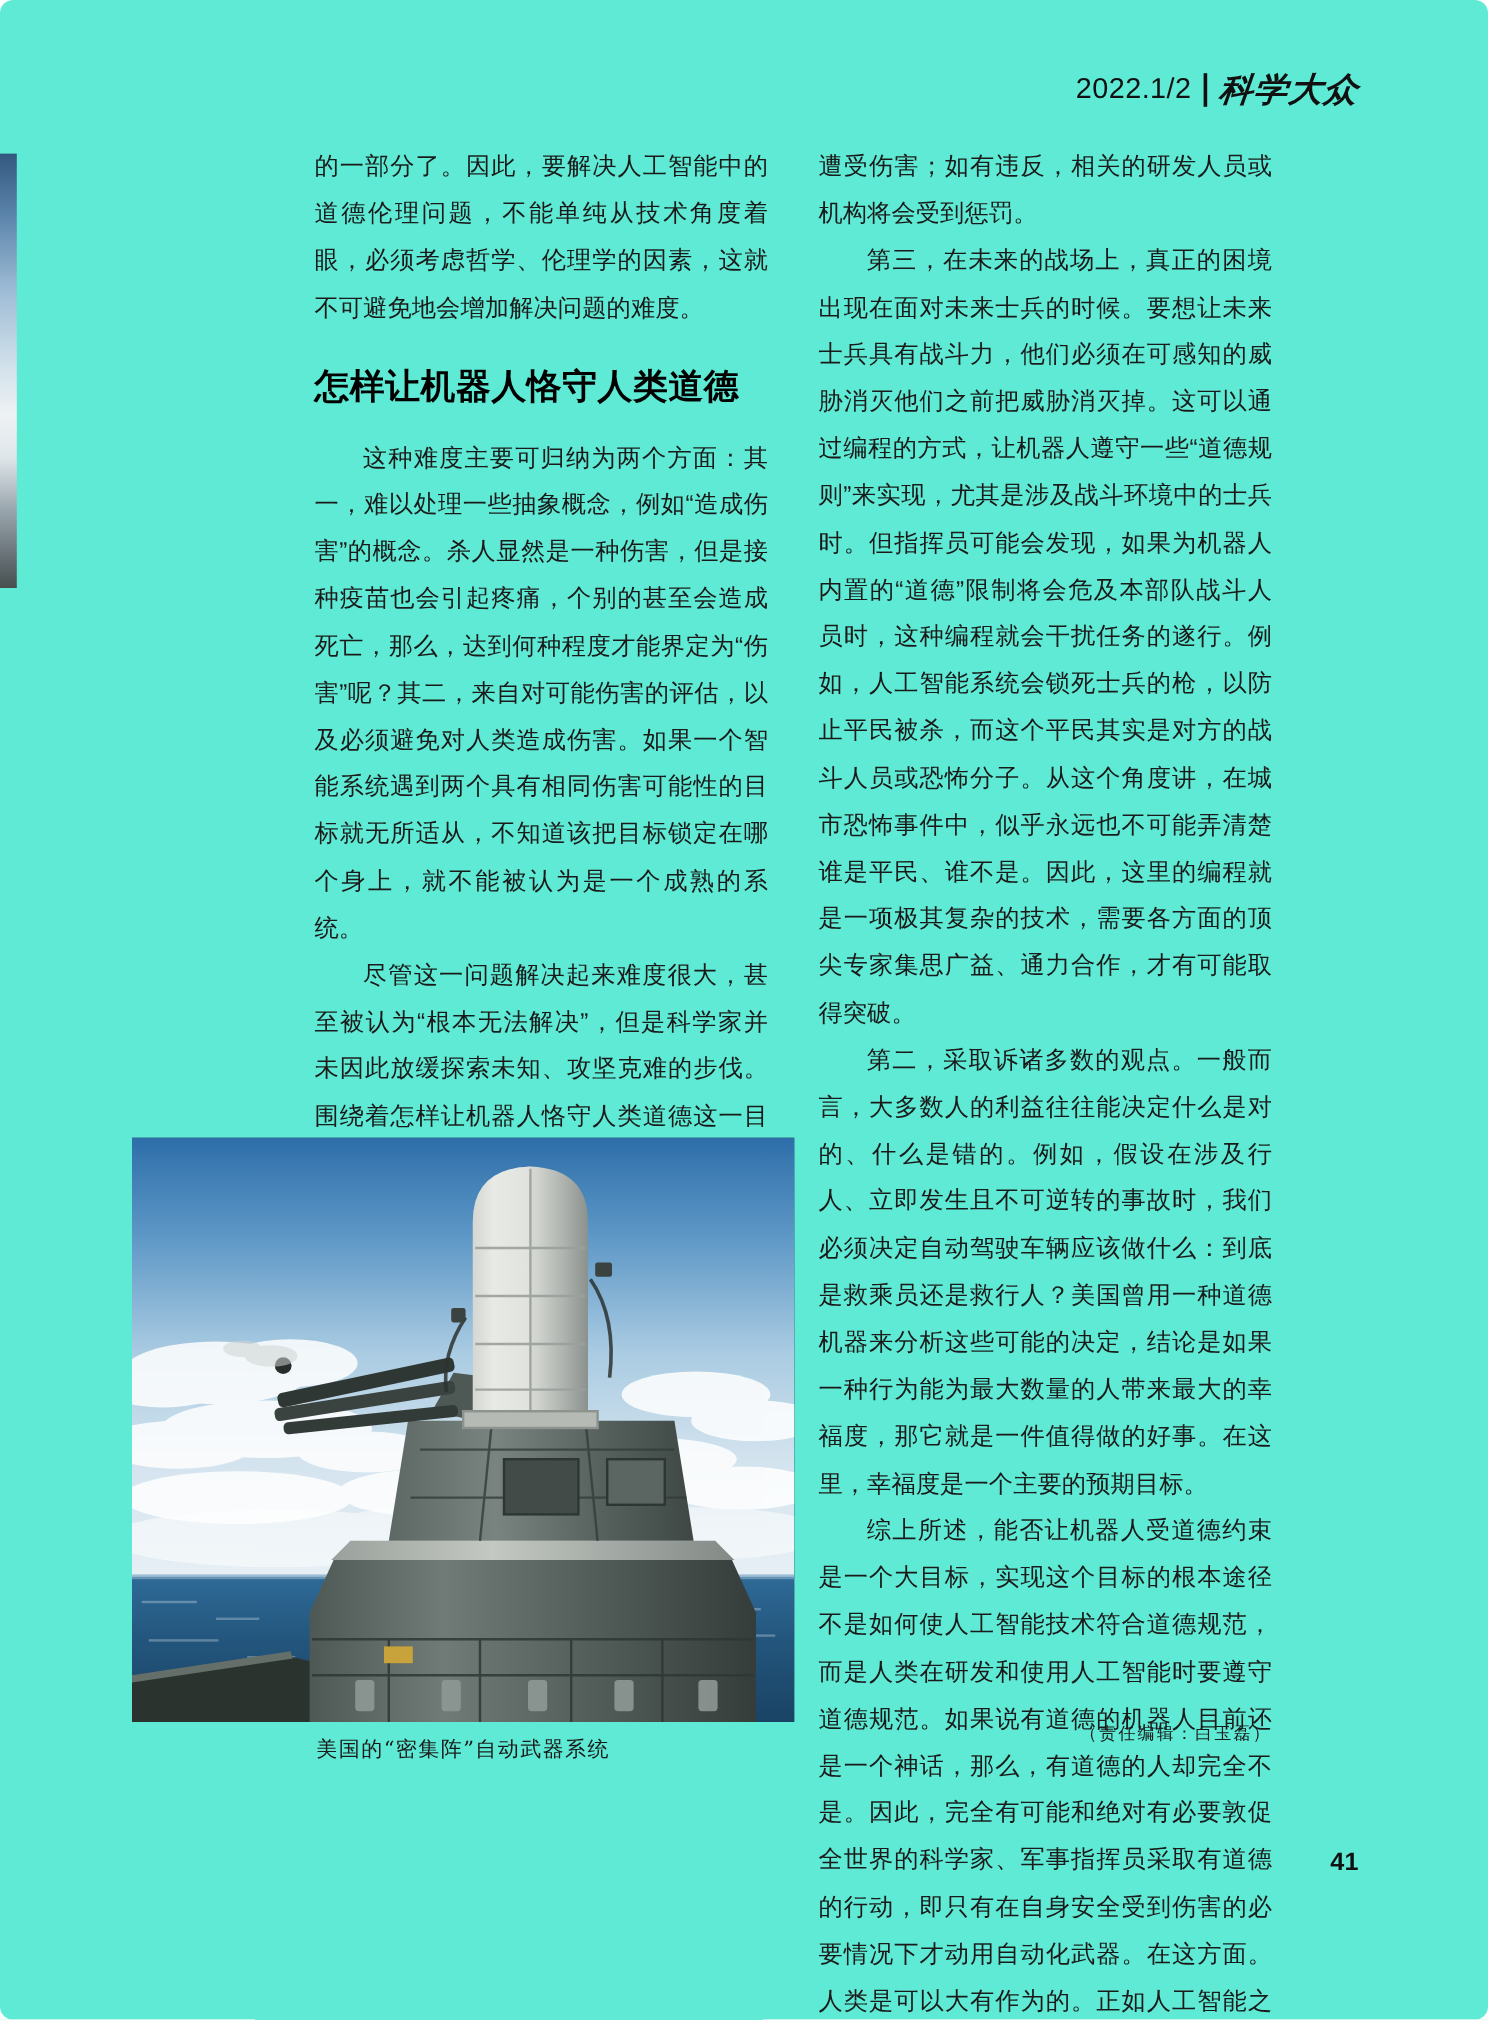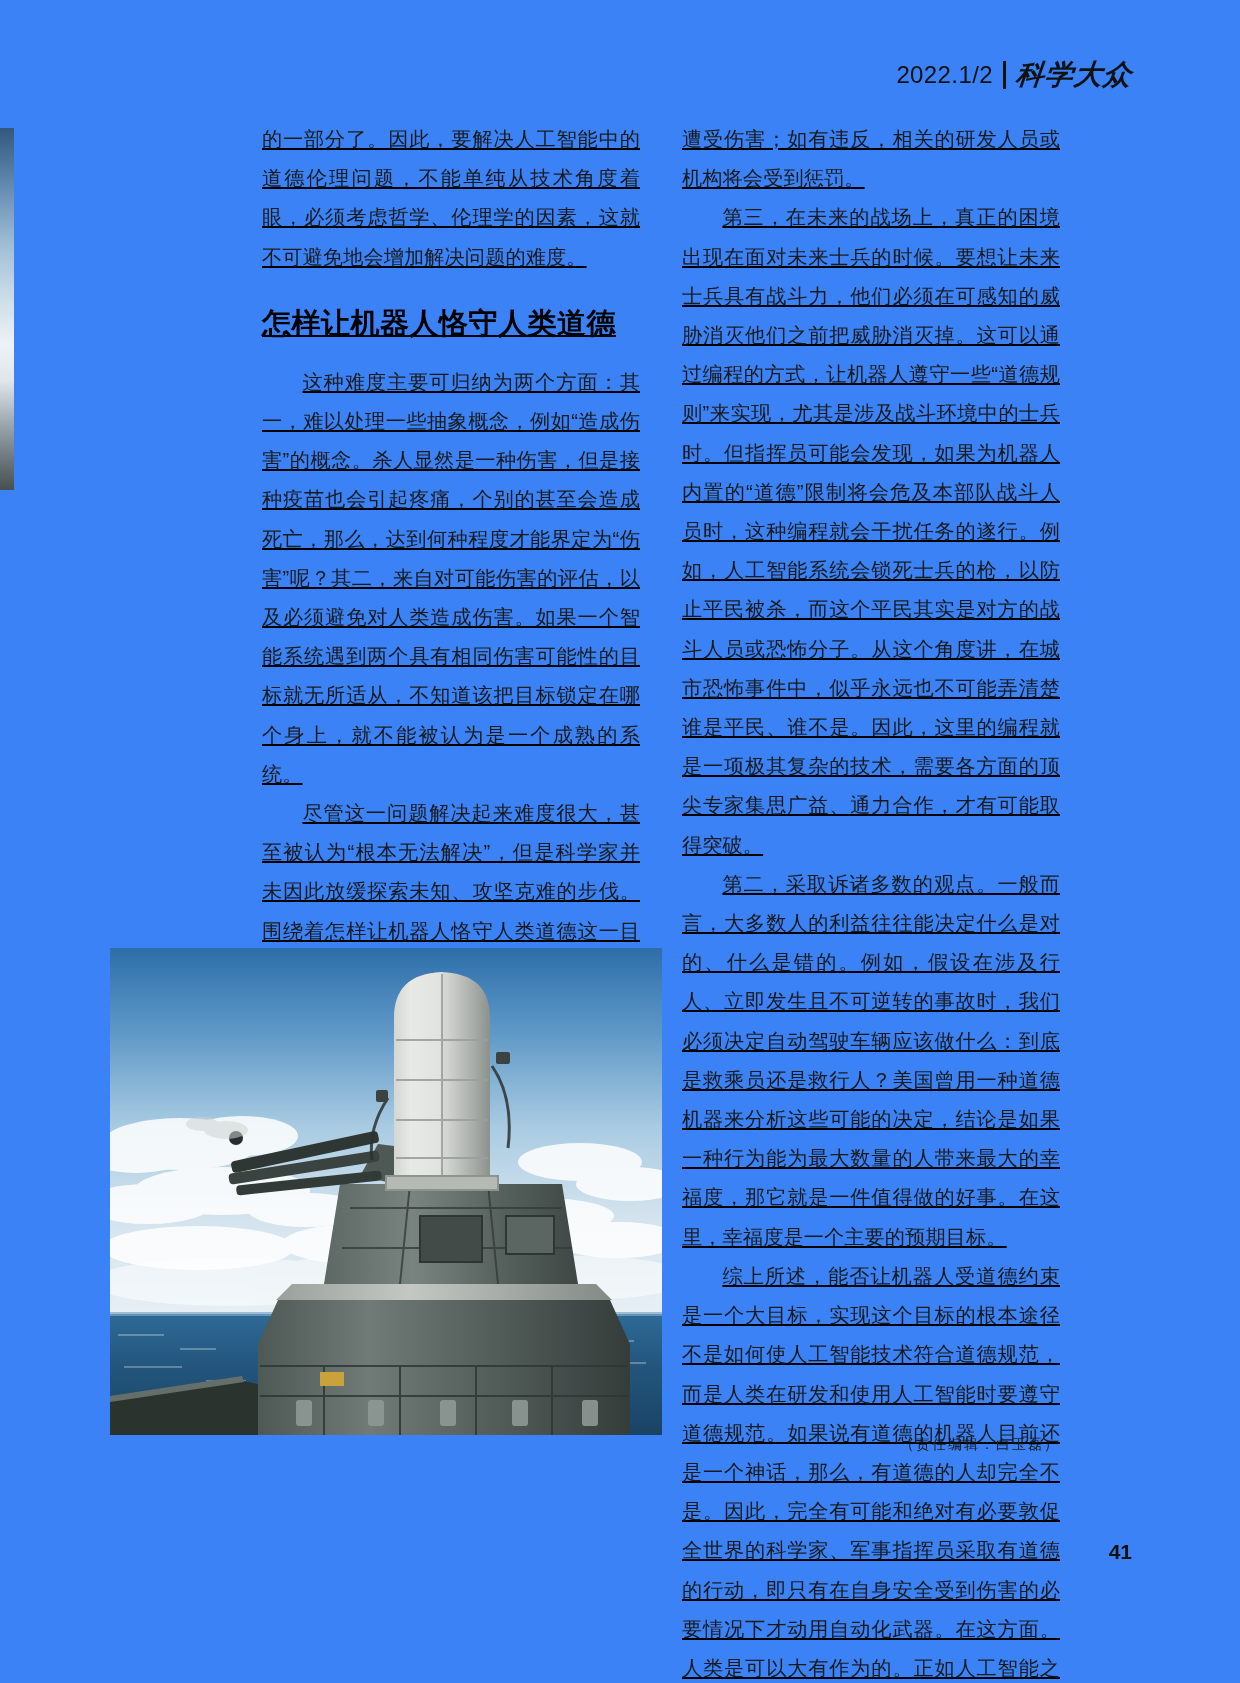--- a/index.html
+++ b/index.html
@@ -15,8 +15,9 @@
     position: relative;
     width: 1240px;
     height: 1683px;
-    background: #3b82f6;
+    background: #5eead4;
     overflow: hidden;
+    border-radius: 11px;
   }
 
   

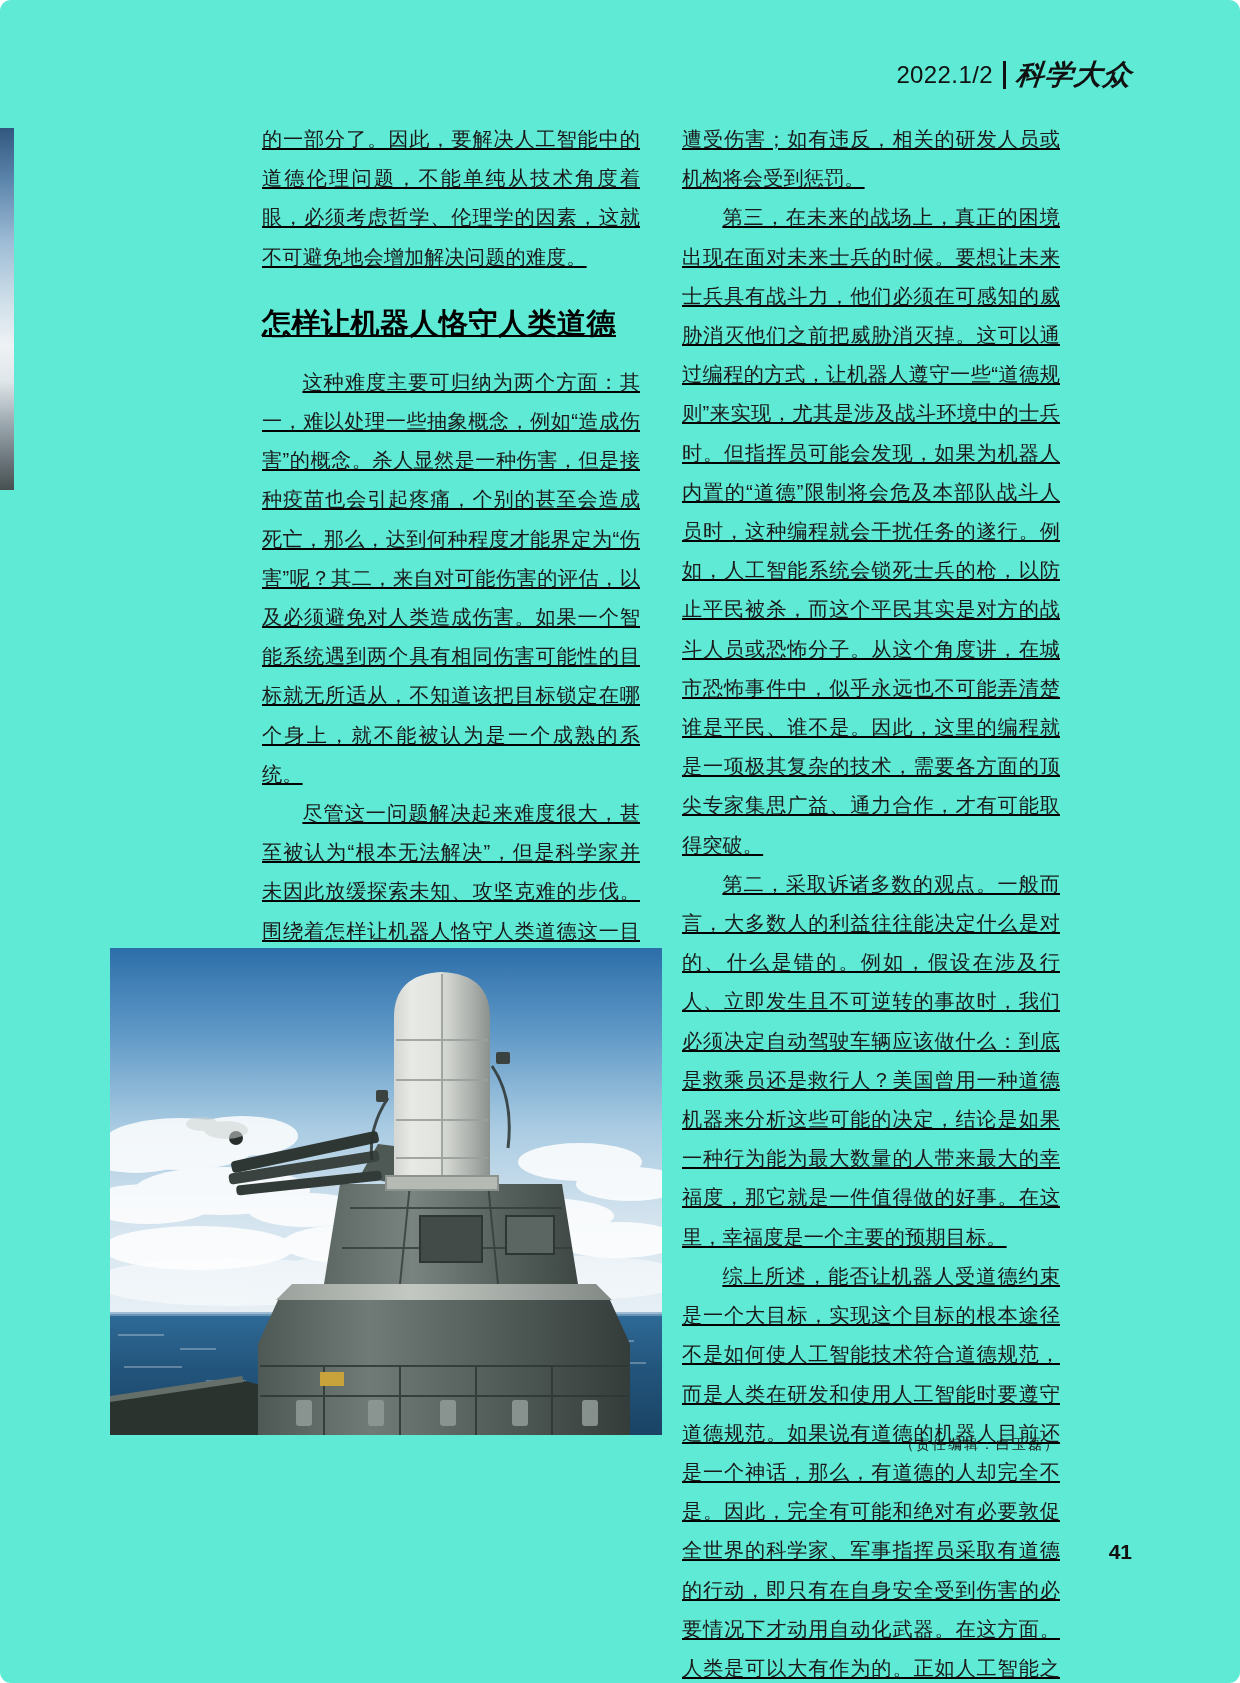--- a/index.html
+++ b/index.html
@@ -82,7 +82,6 @@
     position: absolute;
     top: 0;
     width: 378px;
-    text-decoration: underline;
   }
   .col-left  { left: 0; }
   .col-right { left: 420px; }

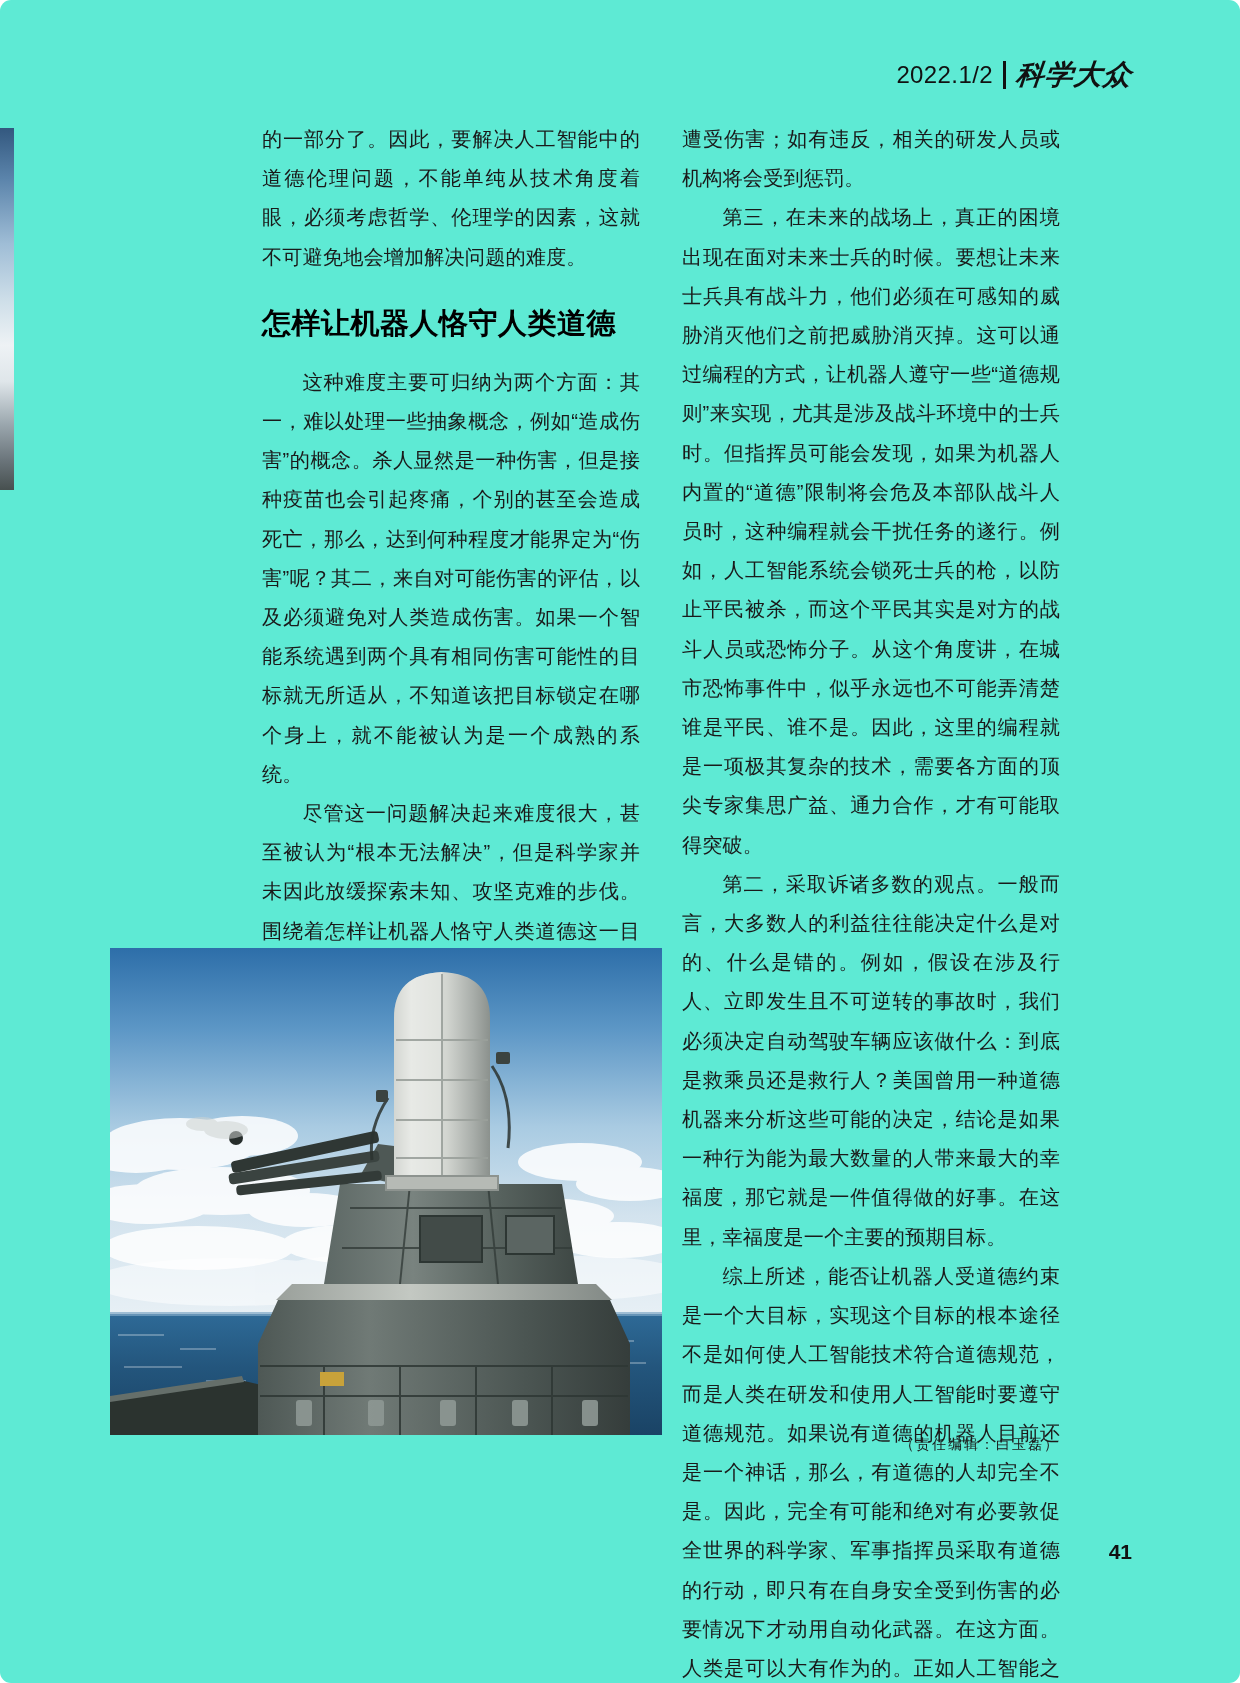--- a/index.html
+++ b/index.html
@@ -341,6 +341,7 @@
         </g>
       </svg>
     </div>
+    <figcaption class="figcaption">美国的“密集阵”自动武器系统</figcaption>
   </figure>
 
   <div class="editor-credit">（责任编辑：白玉磊）</div>

